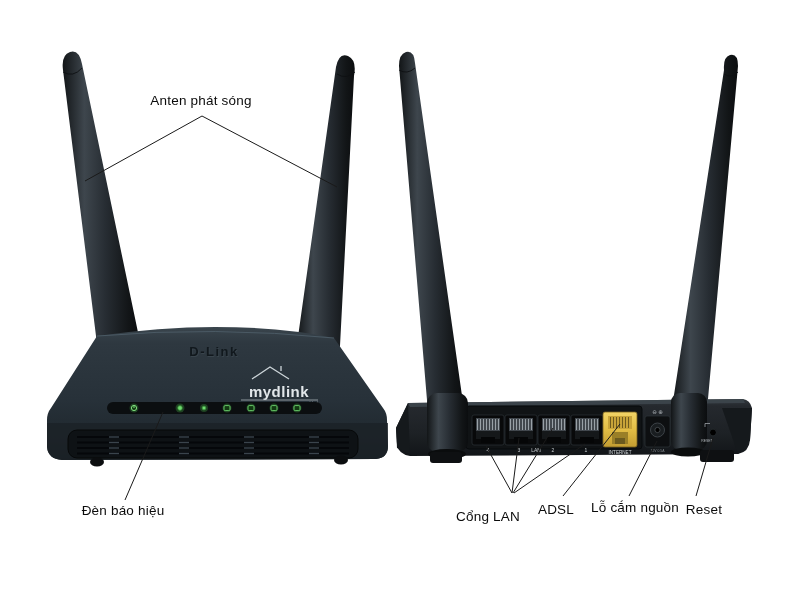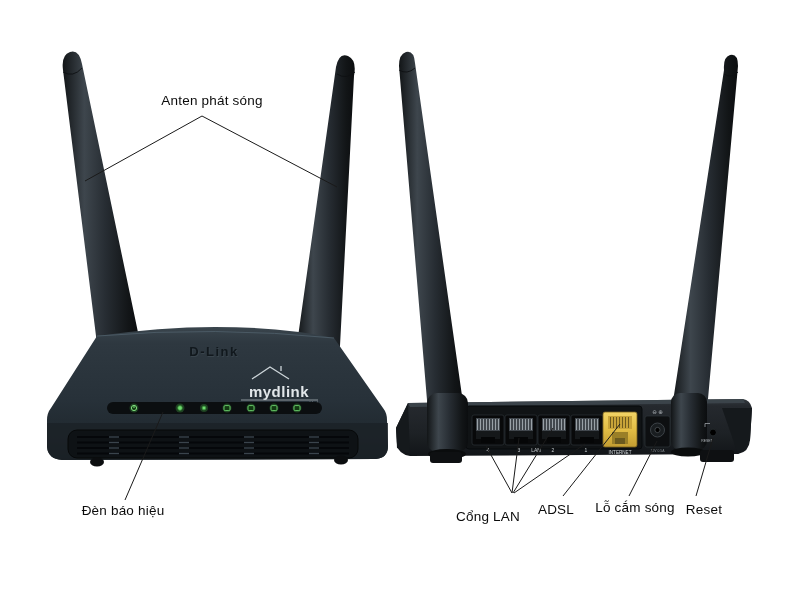--- a/index.html
+++ b/index.html
@@ -225,7 +225,7 @@
   </g>
 </svg>
 
-<div class="ann" style="left:201px;top:93px;margin-left:11px;">Anten phát sóng</div>
+<div class="ann" style="left:201px;top:93px;">Anten phát sóng</div>
 <div class="ann" style="left:123px;top:503px;">Đèn báo hiệu</div>
 <div class="ann" style="left:488px;top:501px;margin-top:8px;">Cổng LAN</div>
 <div class="ann" style="left:556px;top:502px;">ADSL</div>

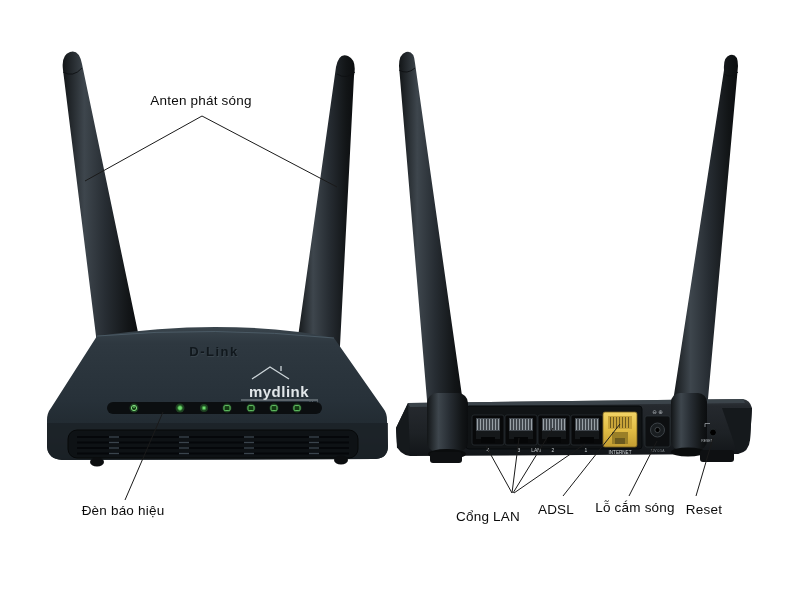--- a/index.html
+++ b/index.html
@@ -229,7 +229,7 @@
 <div class="ann" style="left:123px;top:503px;">Đèn báo hiệu</div>
 <div class="ann" style="left:488px;top:501px;margin-top:8px;">Cổng LAN</div>
 <div class="ann" style="left:556px;top:502px;">ADSL</div>
-<div class="ann" style="left:635px;top:500px;">Lỗ cắm sóng</div>
+<div class="ann" style="left:635px;top:500px;">Lỗ cắm nguồn</div>
 <div class="ann" style="left:704px;top:502px;">Reset</div>
 
 </div>

